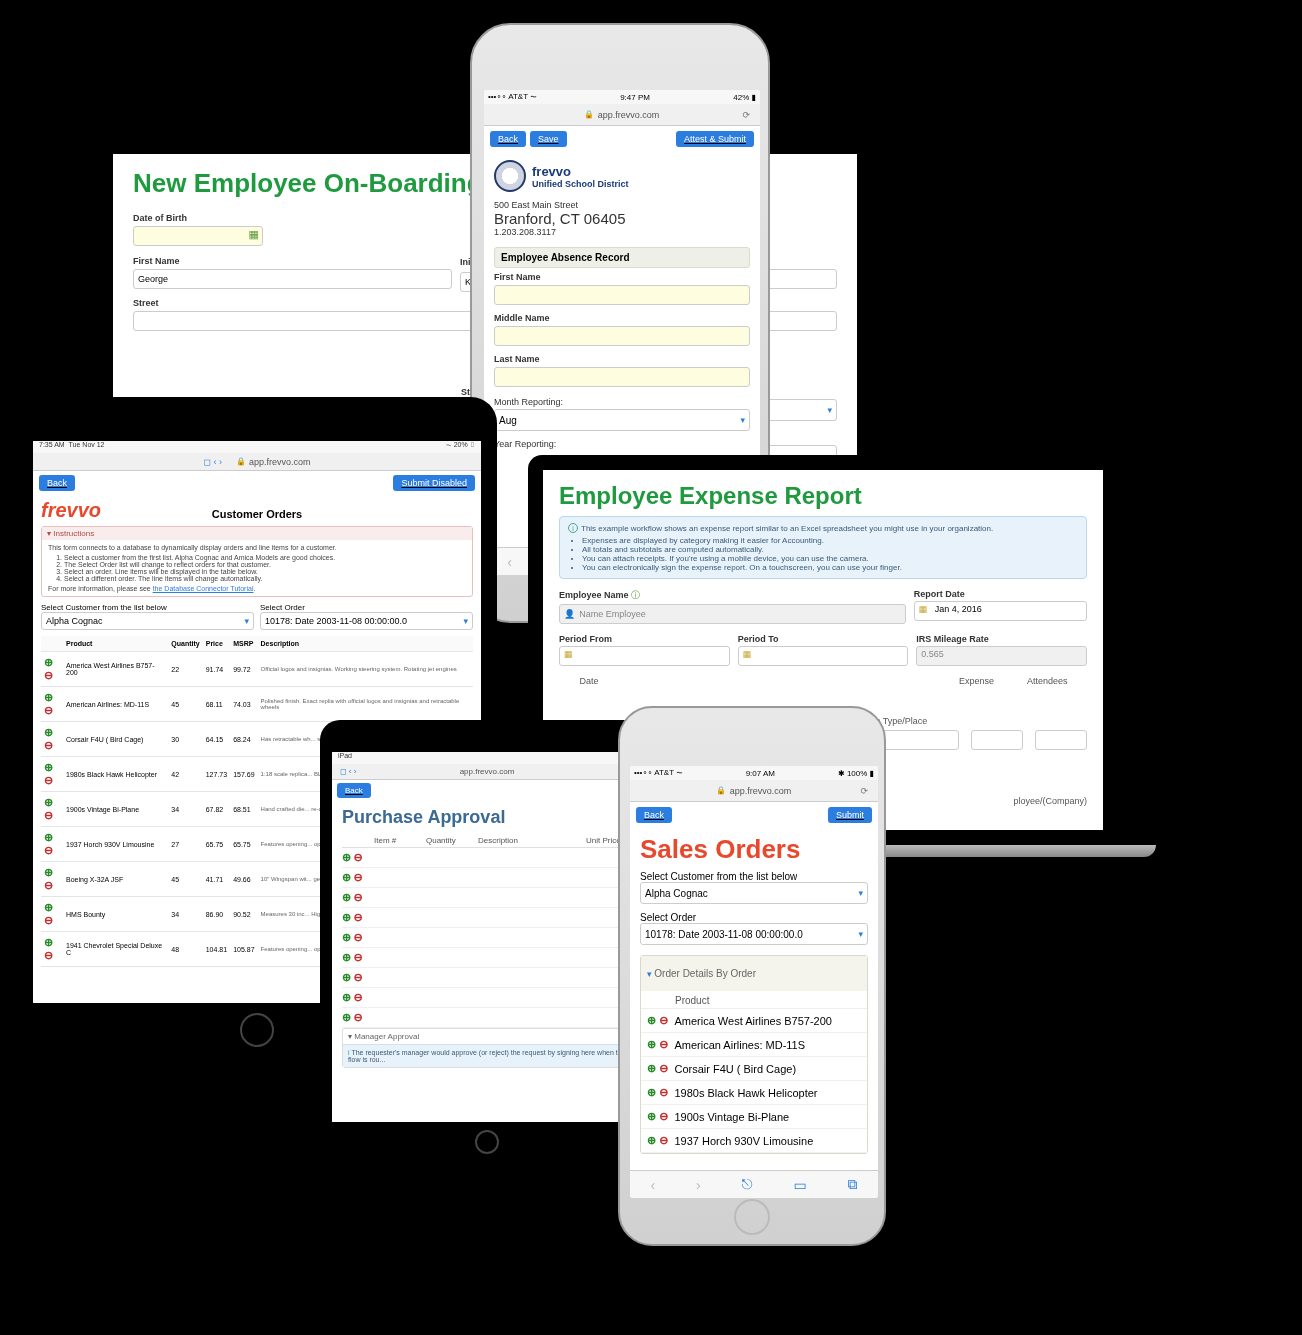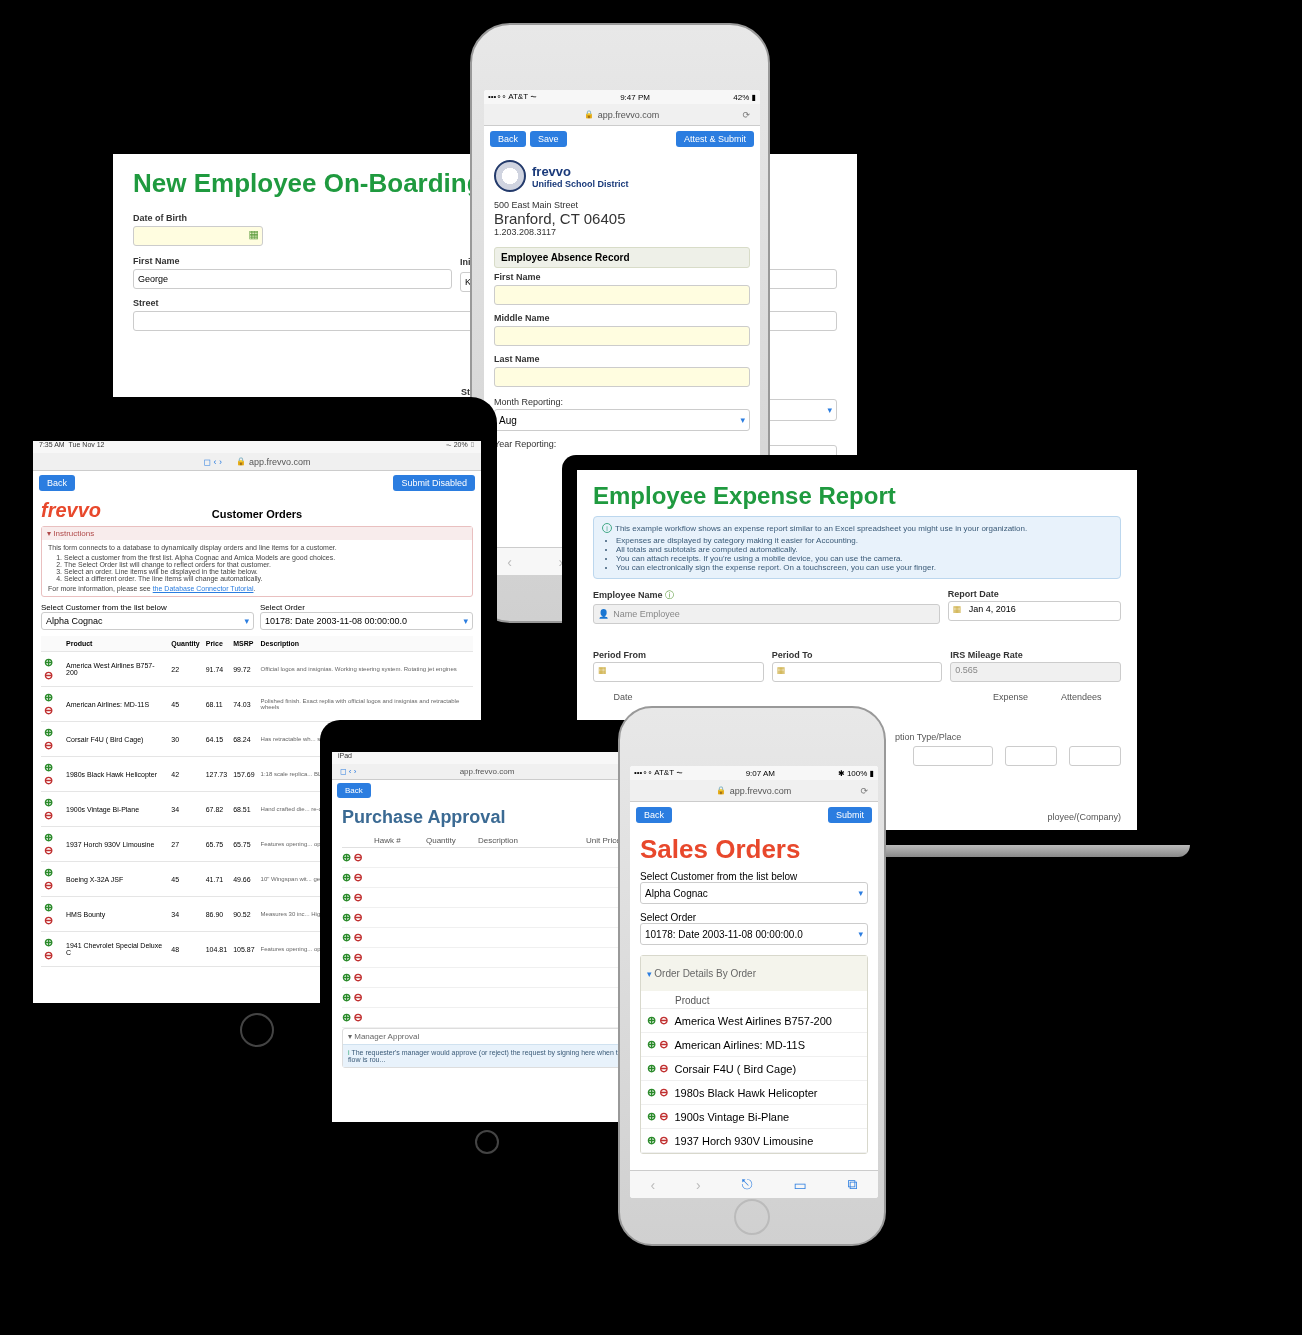--- a/index.html
+++ b/index.html
@@ -43,7 +43,7 @@
 
 .btn { display:inline-block; padding:3px 8px; border-radius:3px; font-size:9px; color:#fff; }
 .btn-blue { background:#2b7de0; }
-.btn-row { padding:5px 6px; background:#fff; display:flex; align-items:center; }
+.btn-row { padding:5px 6px; background:#fff; display:flex; align-items:center;text-decoration:underline; }
 
 .title-green { color:#1f9a3f; font-weight:700; }
 .title-steel { color:#3b6a93; font-weight:700; }

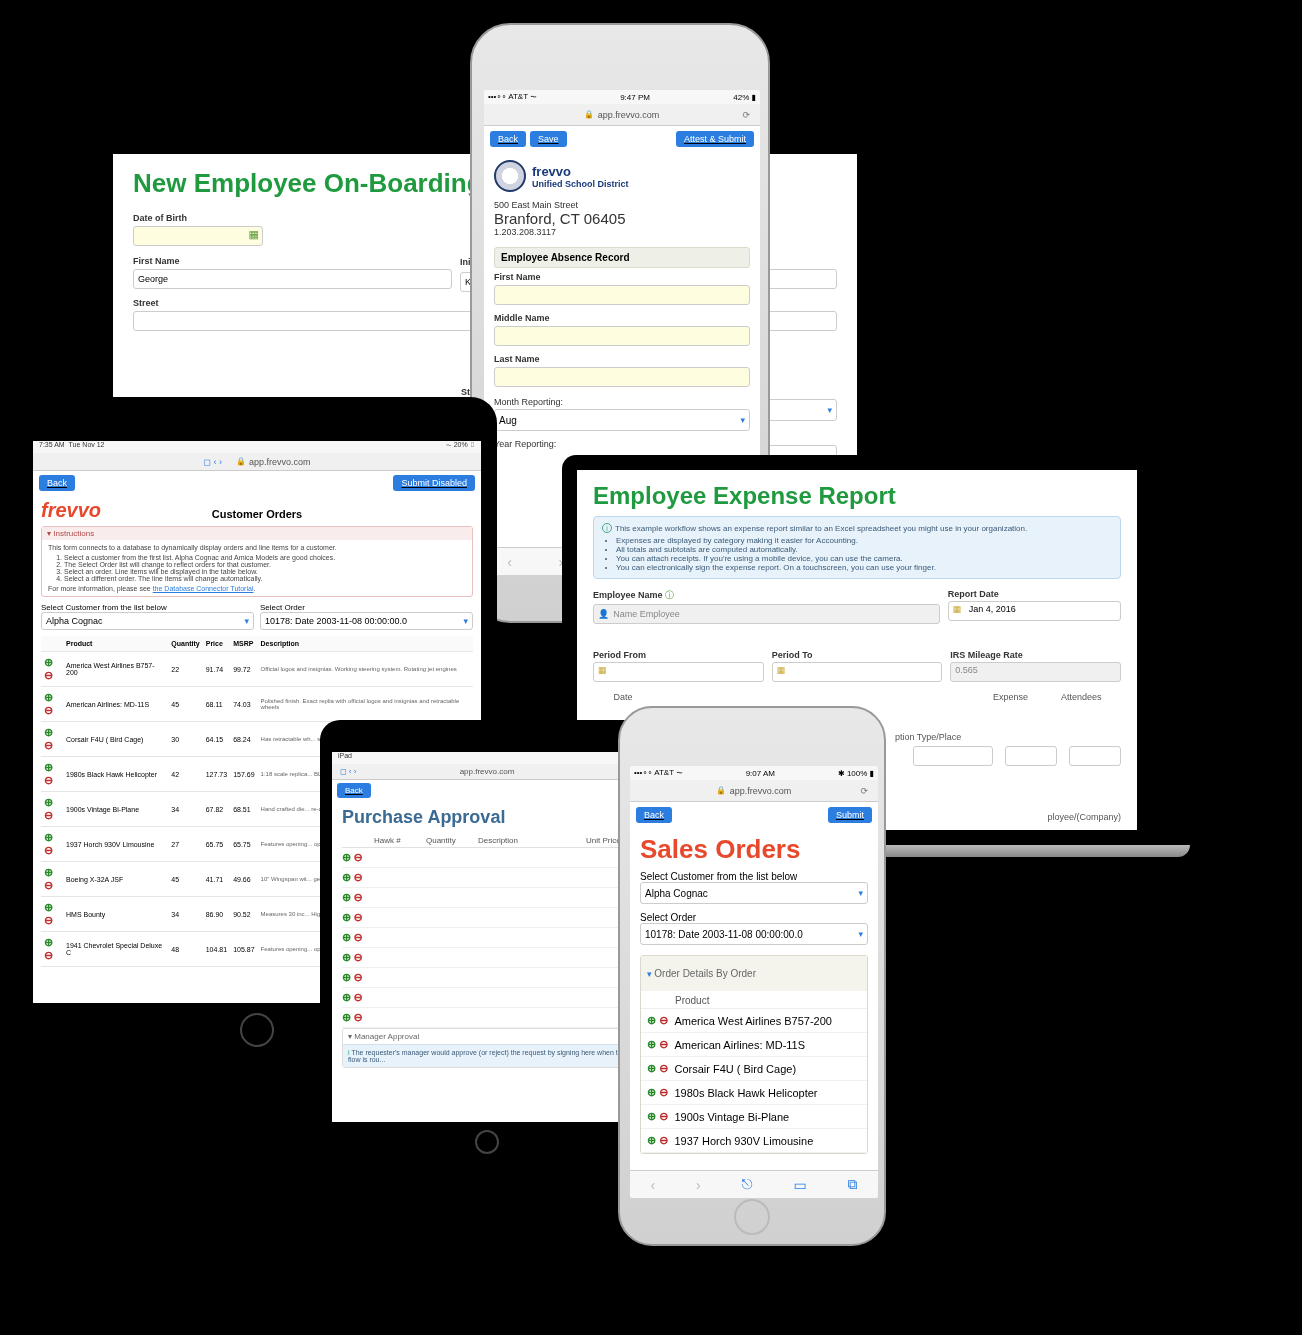--- a/index.html
+++ b/index.html
@@ -22,7 +22,7 @@
 .ipad1 .home { position:absolute; left:50%; bottom:10px; width:34px; height:34px; margin-left:-17px; border:2px solid #444; border-radius:50%; }
 
 
-.laptop2 { left:562px; top:455px; width:590px; height:390px; border-radius:14px; }
+.laptop2 { left:528px; top:455px; width:590px; height:390px; border-radius:14px; }
 .laptop2 .screen { left:15px; top:15px; width:560px; height:360px; }
 .laptop2 .base { position:absolute; left:-38px; bottom:-12px; width:666px; height:12px; background:linear-gradient(#bbb,#888); border-radius:0 0 40px 40px; }
 

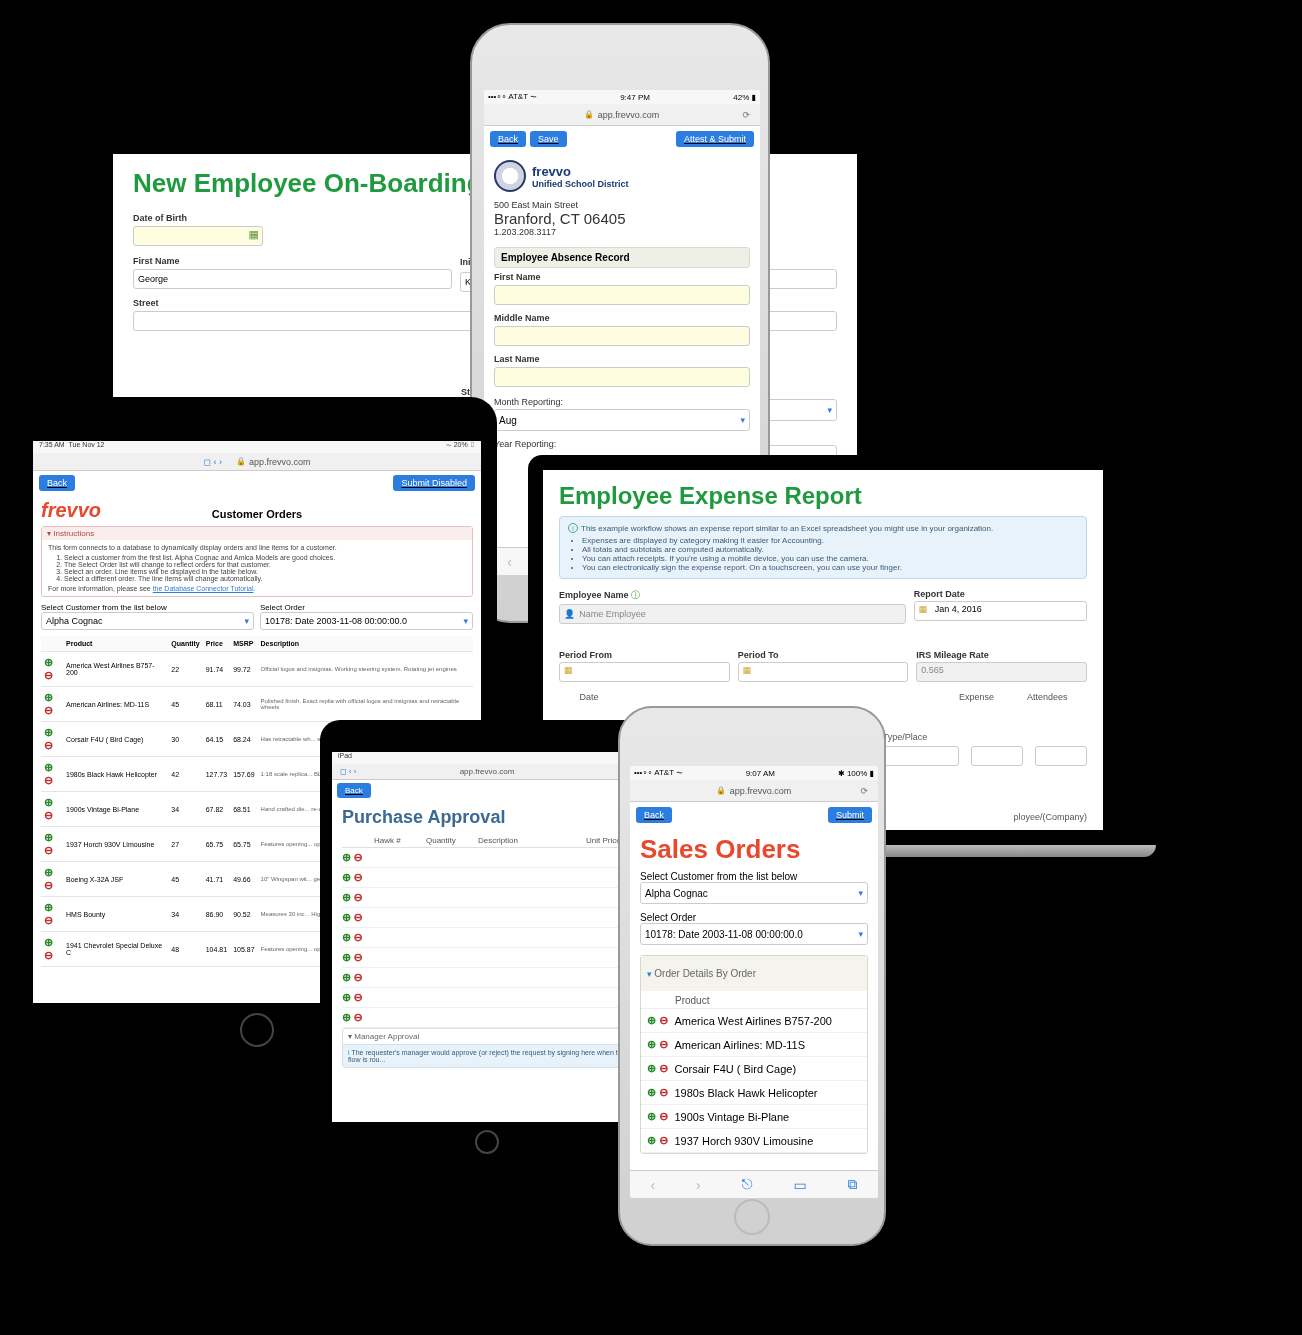--- a/index.html
+++ b/index.html
@@ -199,7 +199,7 @@
         <div class="input" style="position:relative;"><span style="color:#c9a733;position:absolute;left:4px;">▦</span><span style="margin-left:16px;">Jan 4, 2016</span></div>
       </div>
     </div>
-    <div class="row" style="margin-top:22px;">
+    <div class="row" style="margin-top:6px;">
       <div class="col">
         <span class="label">Period From</span>
         <div class="input"><span style="color:#c9a733;">▦</span></div>

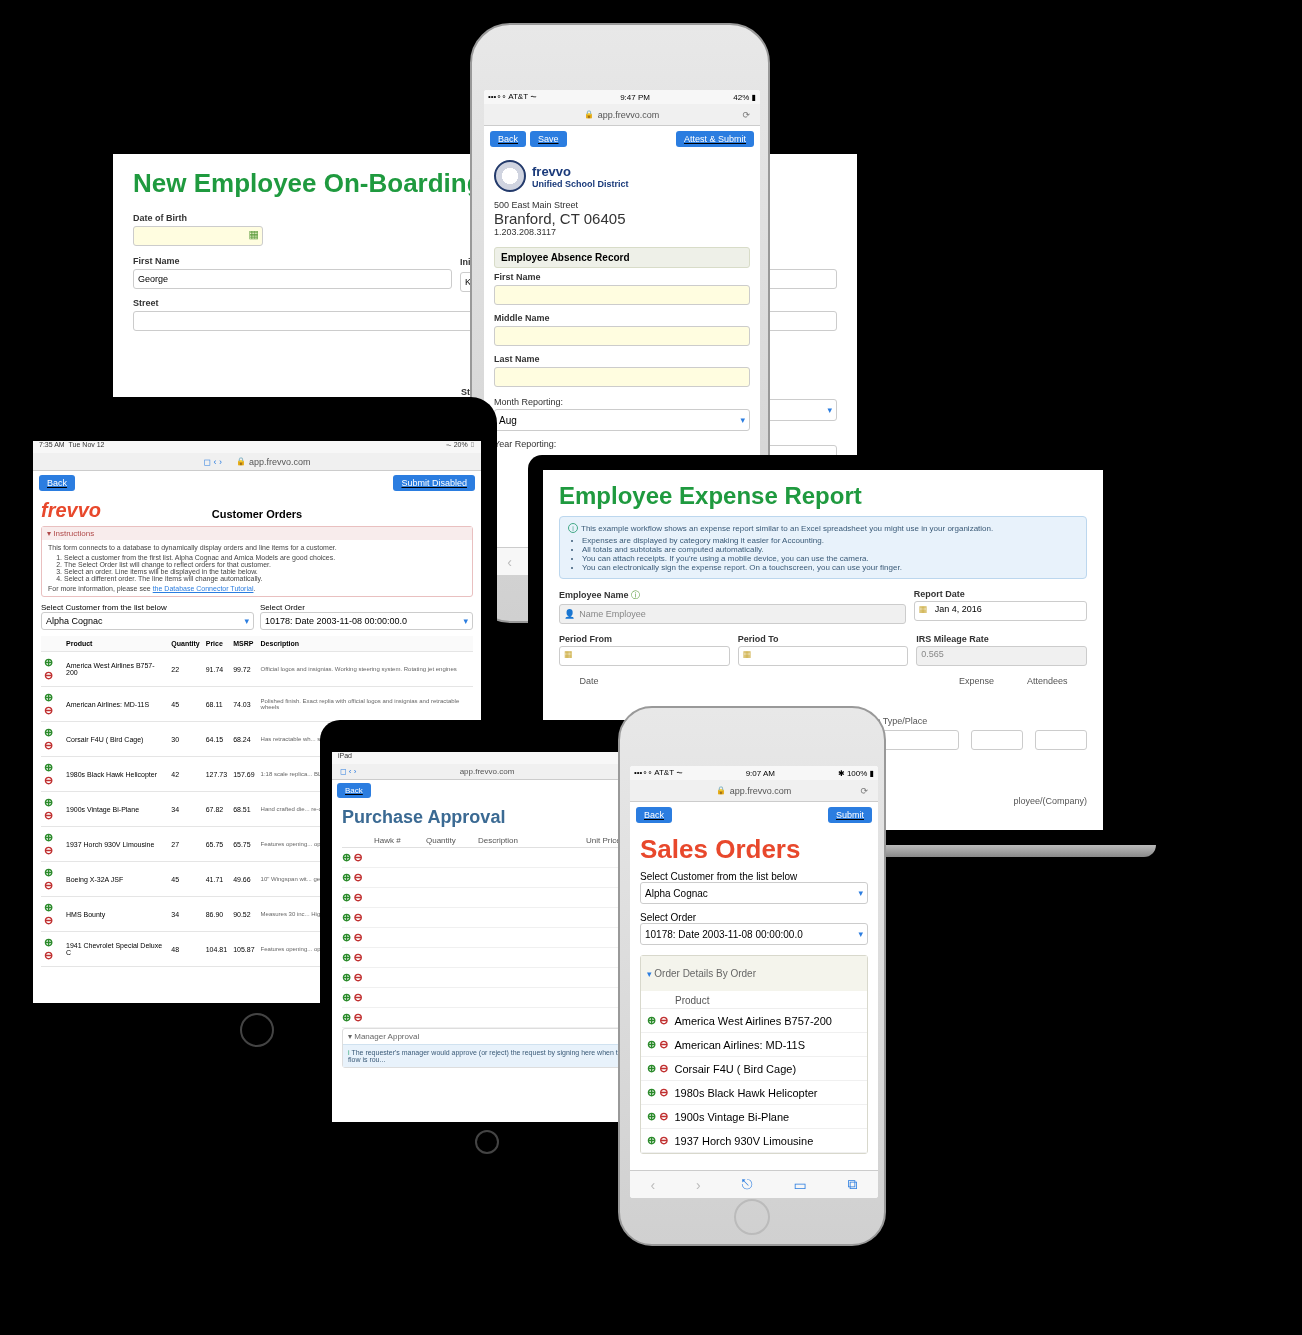--- a/index.html
+++ b/index.html
@@ -390,7 +390,7 @@
       <h3 class="title-steel" style="font-size:18px;">Purchase Approval</h3>
       <div class="row" style="font-size:8px;color:#555;margin-top:8px;border-bottom:1px solid #e0e0e0;padding-bottom:2px;">
         <div style="width:24px;"></div>
-        <div style="flex:0 0 44px;">Hawk #</div>
+        <div style="flex:0 0 44px;">Item #</div>
         <div style="flex:0 0 44px;">Quantity</div>
         <div style="flex:1;">Description</div>
         <div style="flex:0 0 46px;">Unit Price</div>

